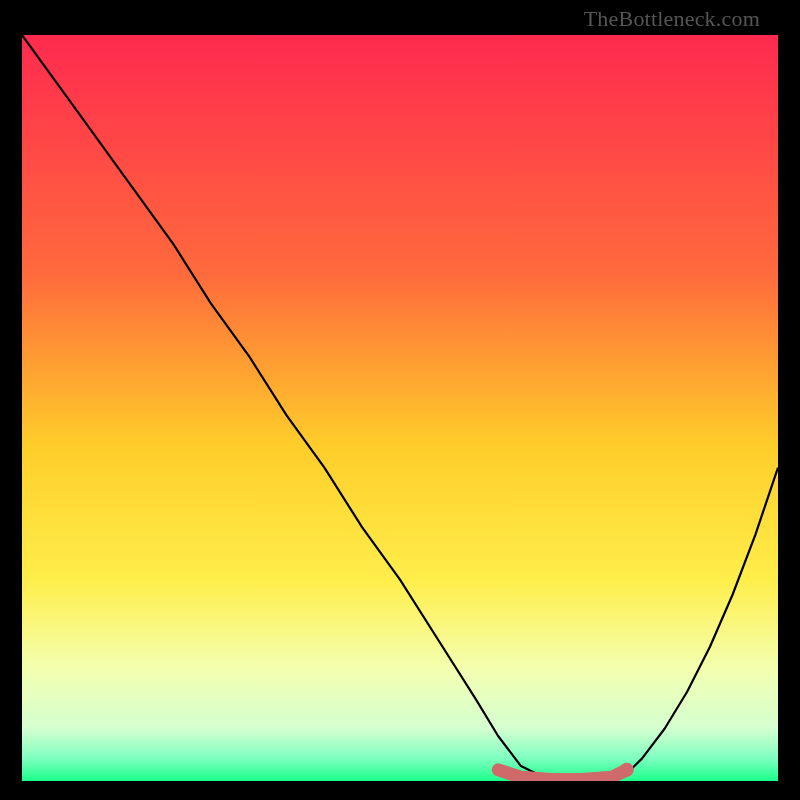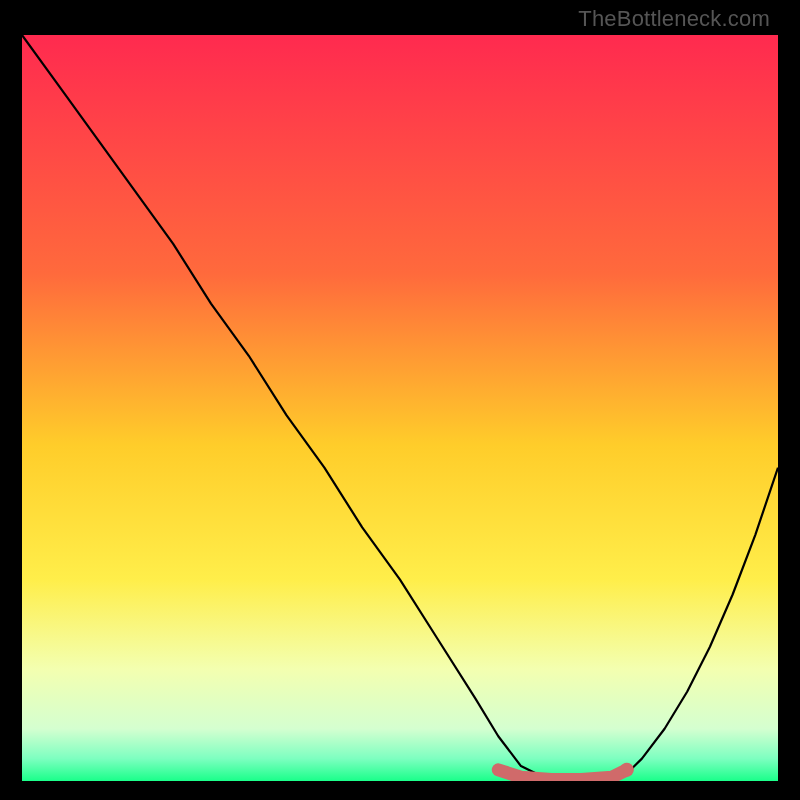--- a/index.html
+++ b/index.html
@@ -30,12 +30,13 @@
   .attribution {
     position: absolute;
     top: 6px;
-    right: 30px;
+    right: 40px;
     font-size: 22px;
     font-weight: 500;
     color: #555;
     letter-spacing: 0.2px;
     user-select: none;
+    font-family: Liberation Serif, serif;
   }
   svg.curve {
     position: absolute;

